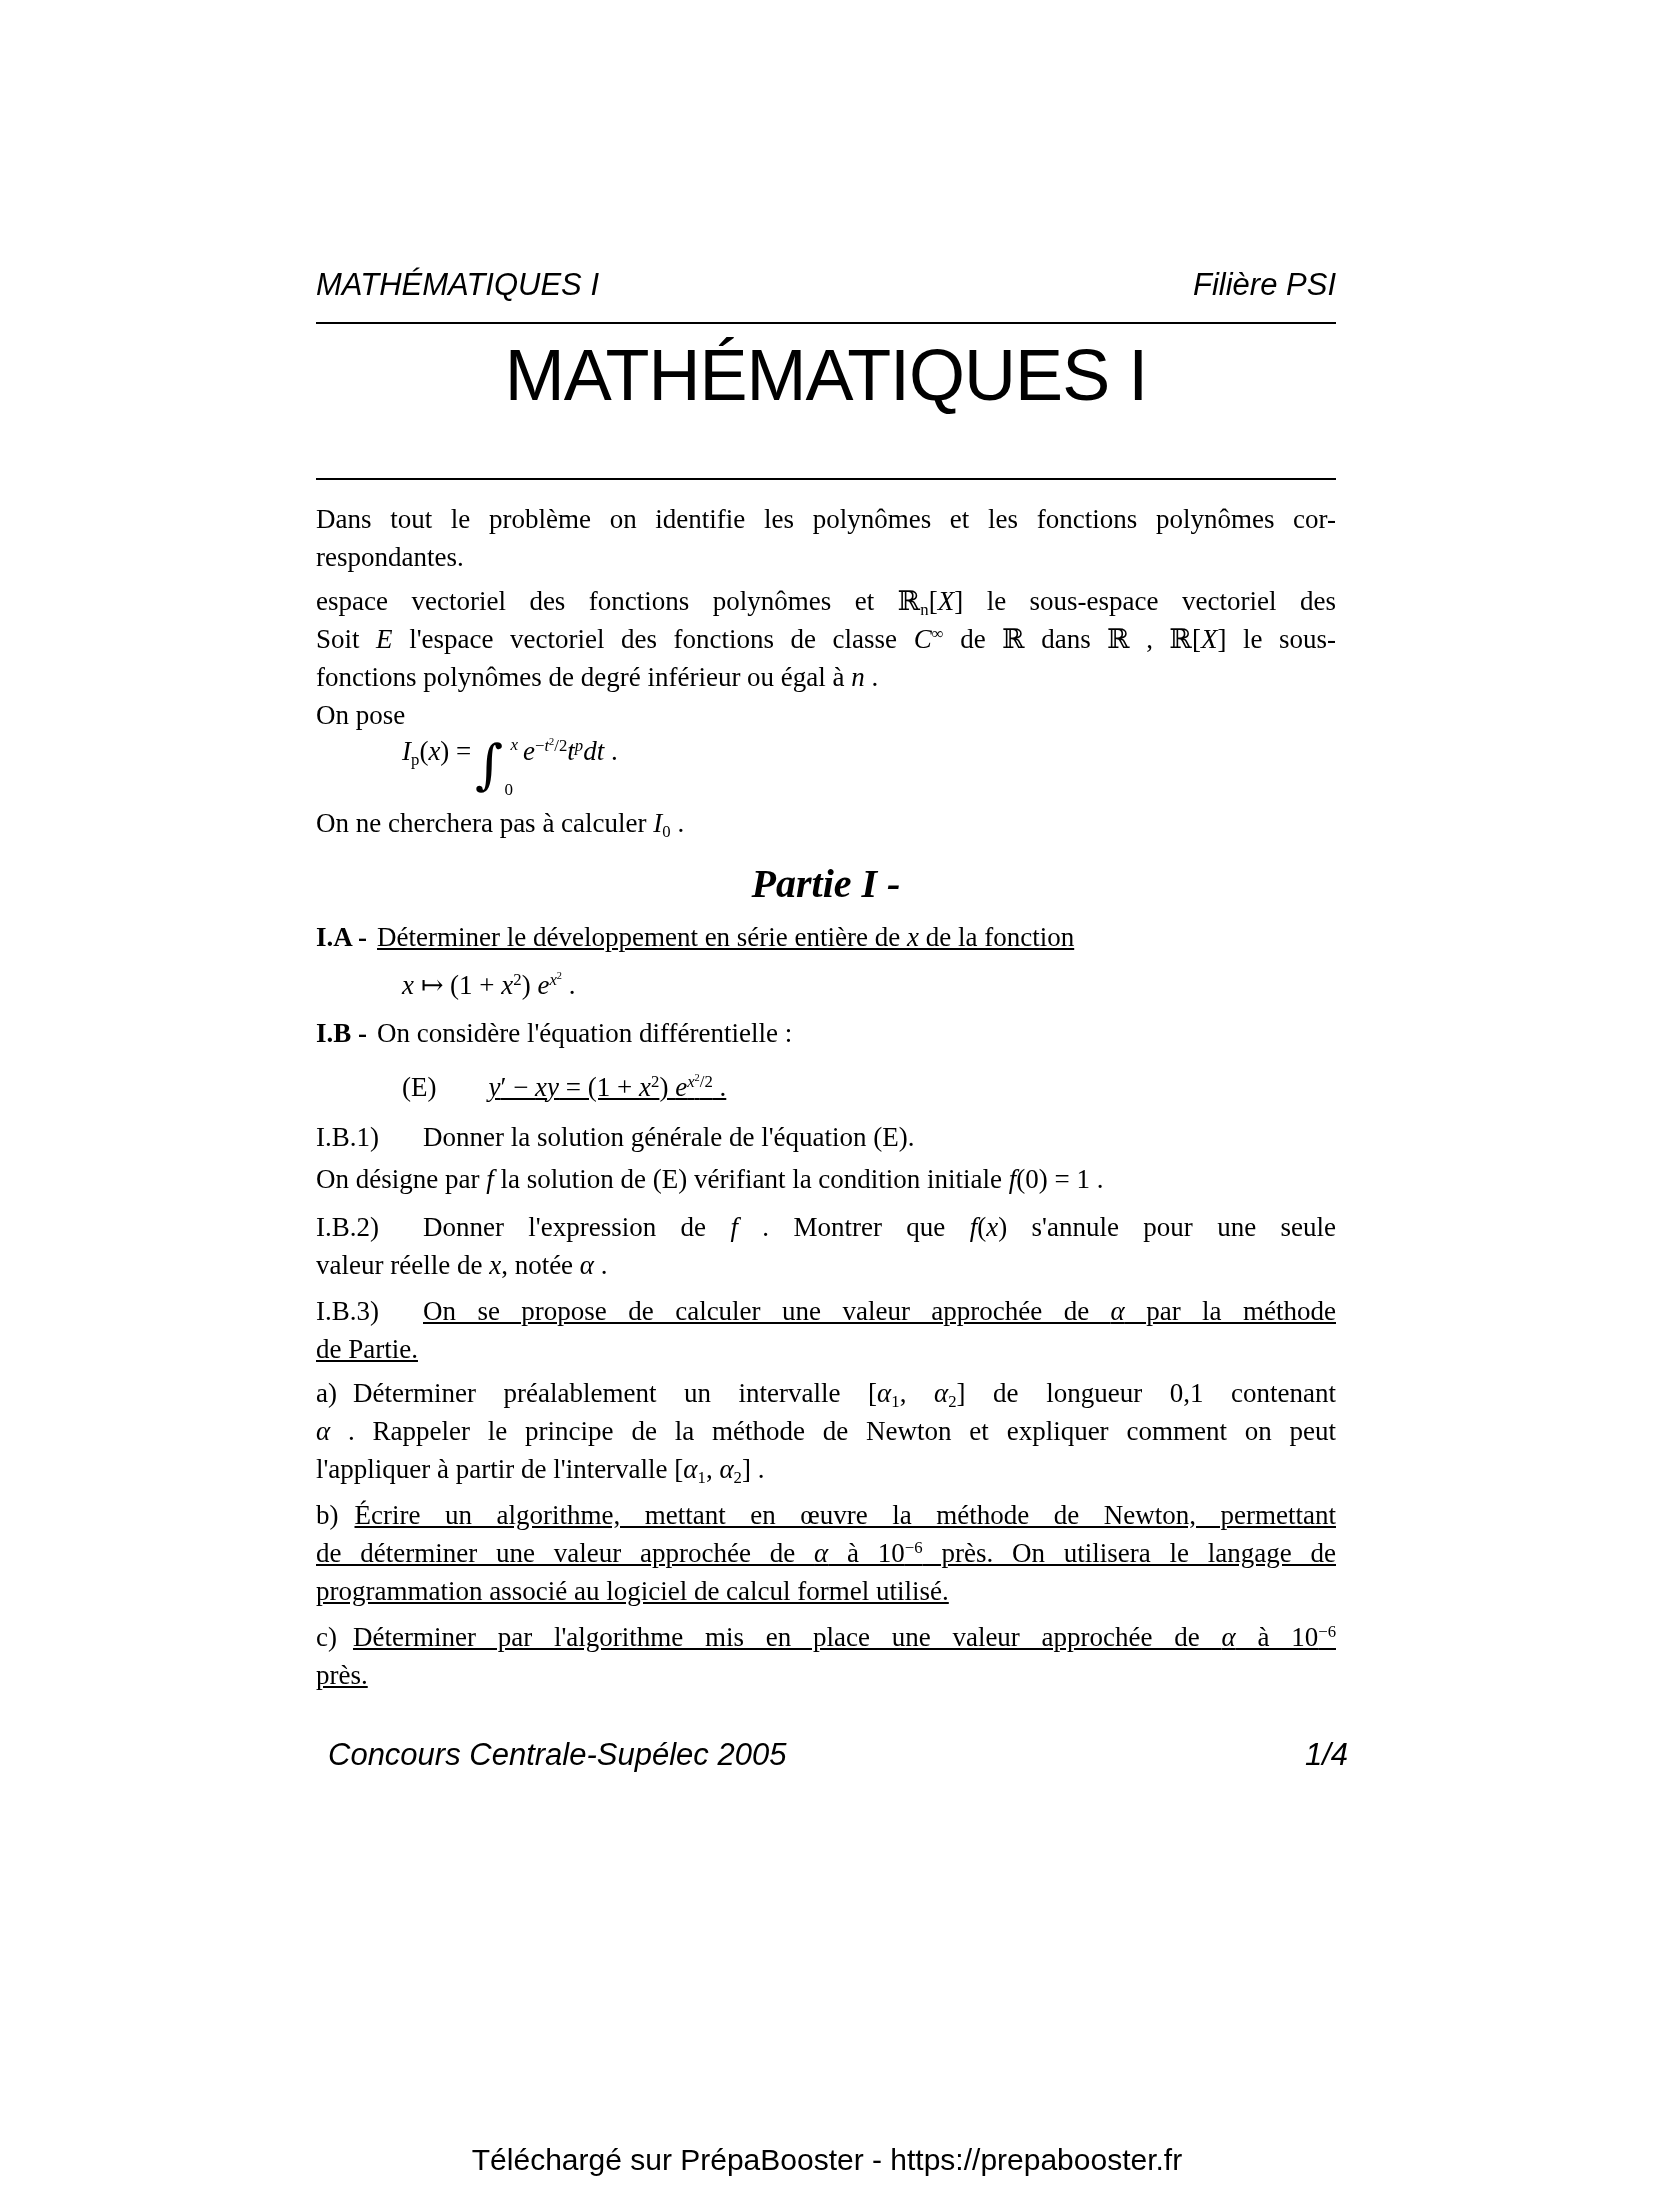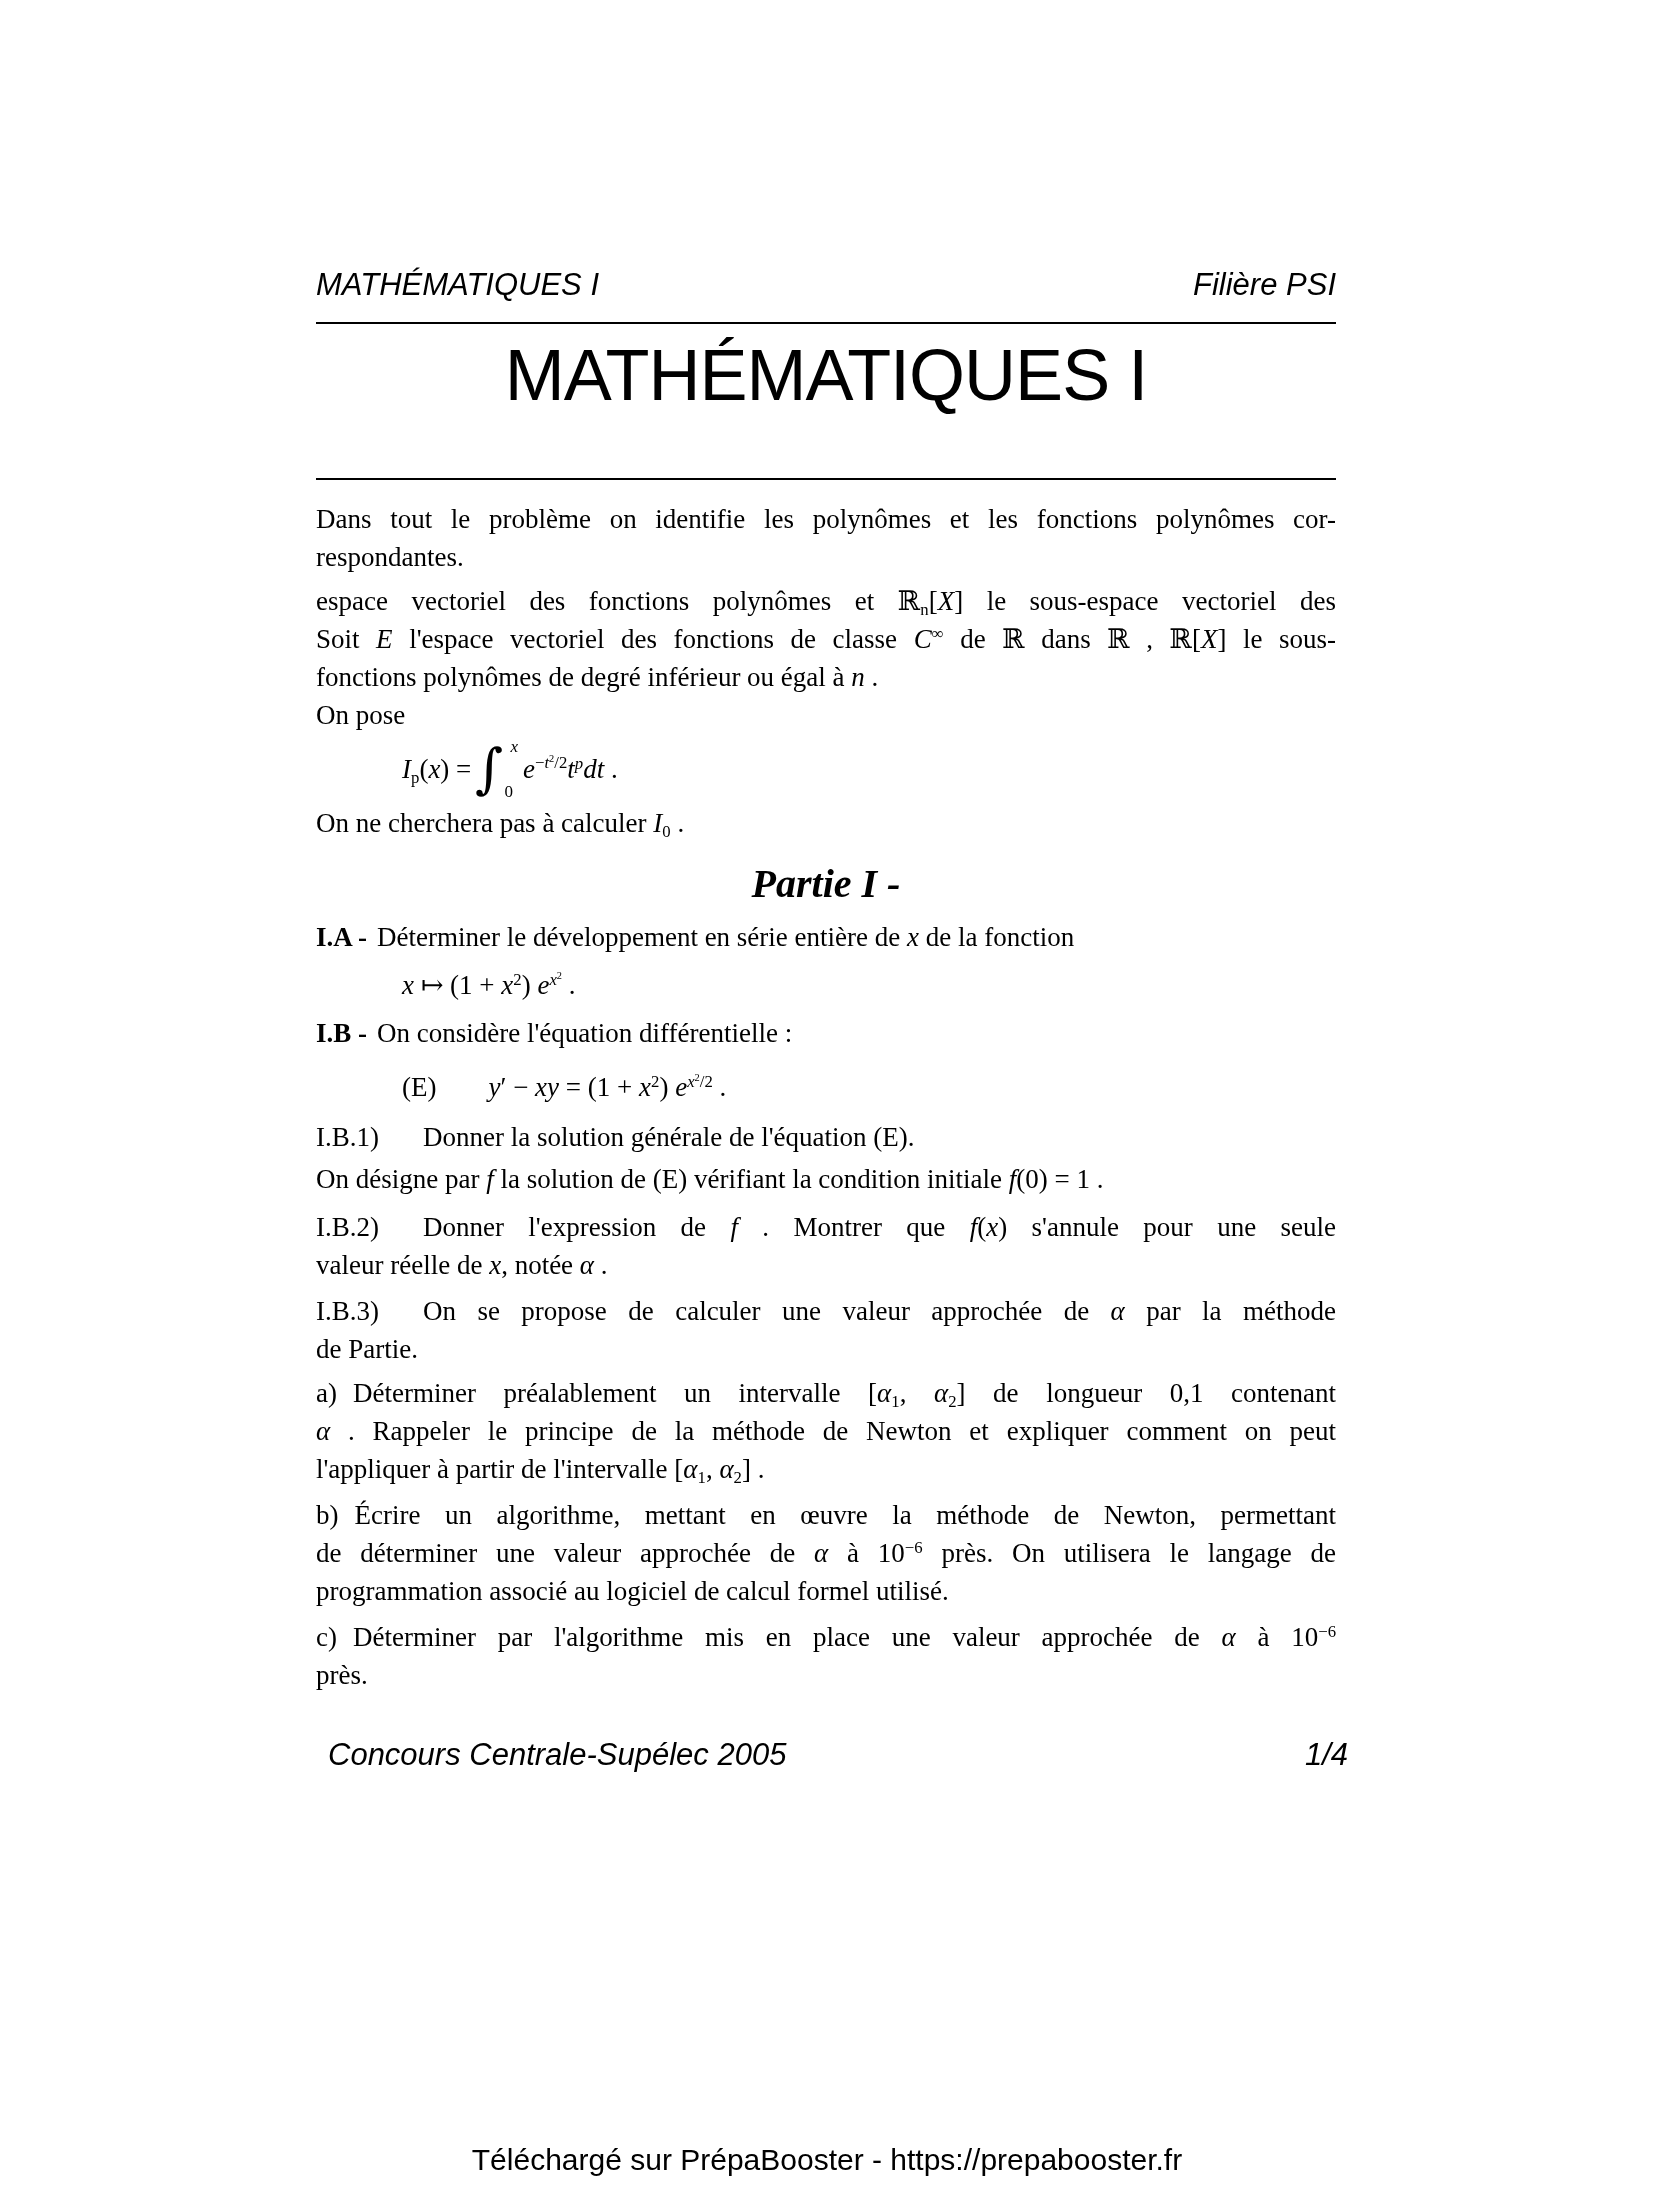--- a/index.html
+++ b/index.html
@@ -54,7 +54,7 @@
   
   .formula{padding-left:86px;text-align:left;text-align-last:left;}
   .f-ip{
-    height:66px;display:flex;align-items:center;
+    height:66px;display:flex;align-items:flex-start;
   }
   .int-glyph{
     font-family:"DejaVu Serif","DejaVu Sans",serif;

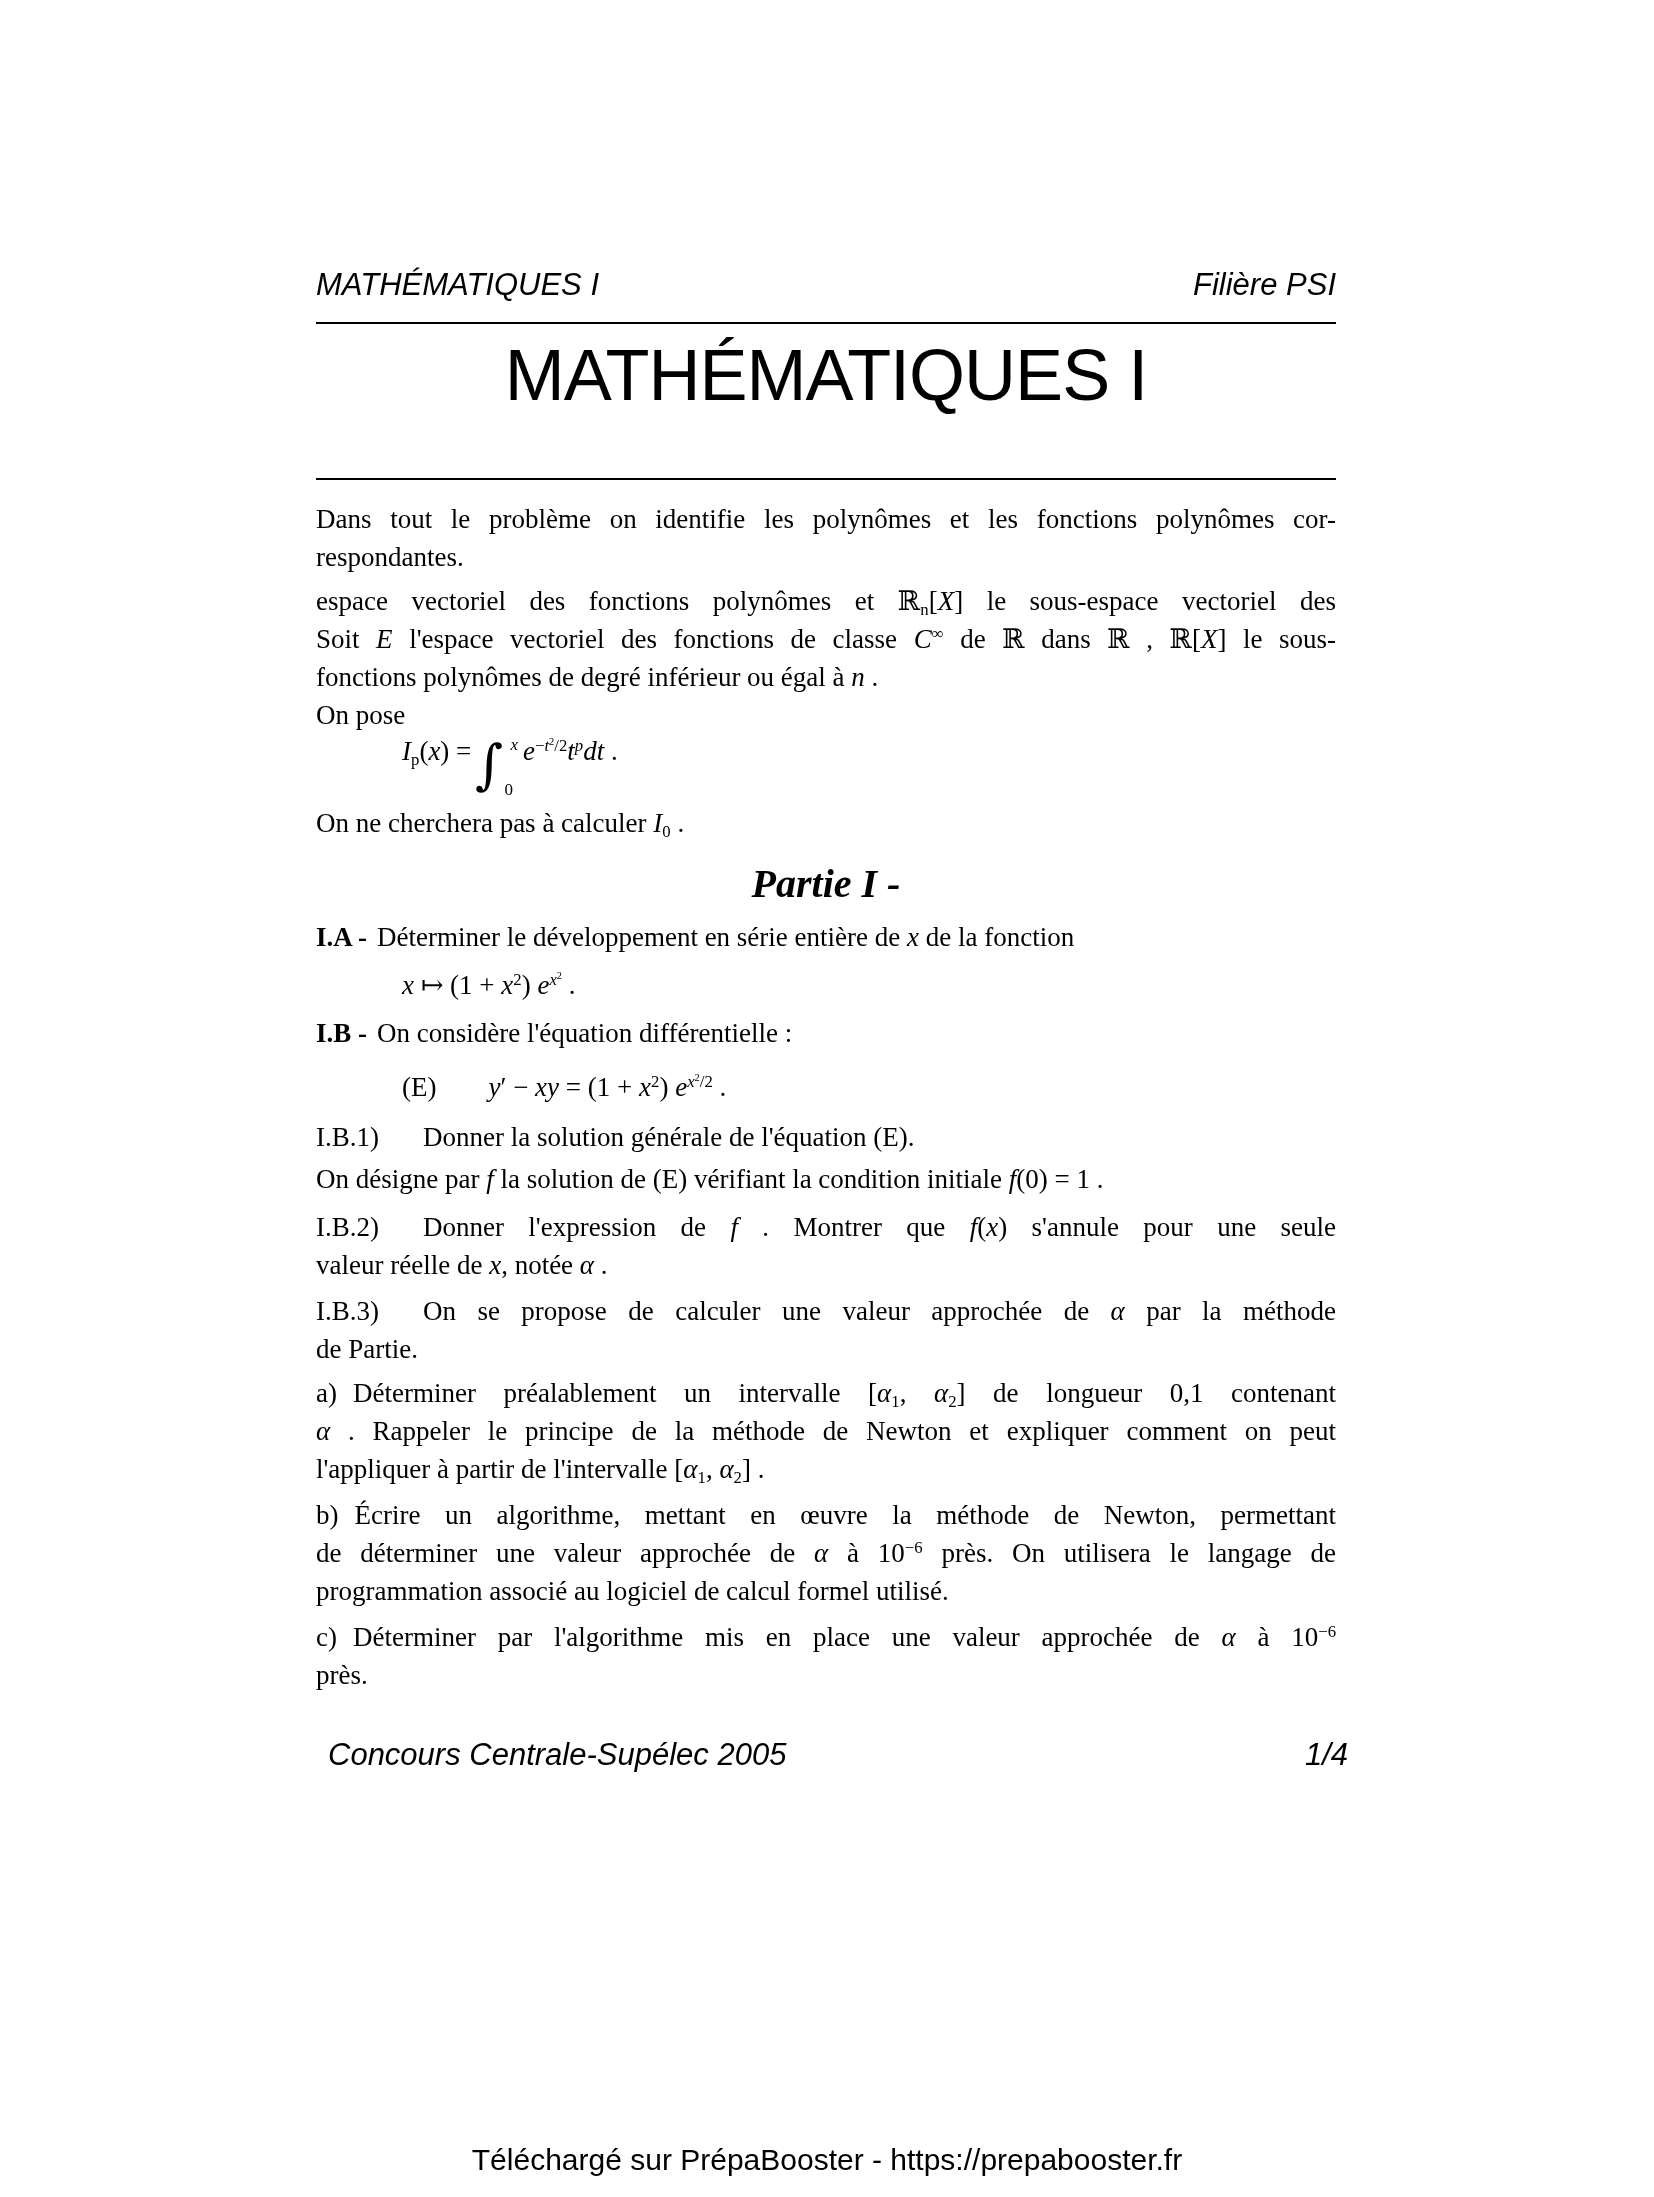--- a/index.html
+++ b/index.html
@@ -42,7 +42,7 @@
   i{font-style:italic;}
 
   .mt2{margin-top:2px;}.mt4{margin-top:4px;}.mt6{margin-top:6px;}
-  .mt8{margin-top:8px;}.mt10{margin-top:10px;}
+  .mt8{margin-top:8px;text-decoration:underline;}.mt10{margin-top:10px;}
   .mt14{margin-top:2px;}.mt16{margin-top:16px;}
 
   

